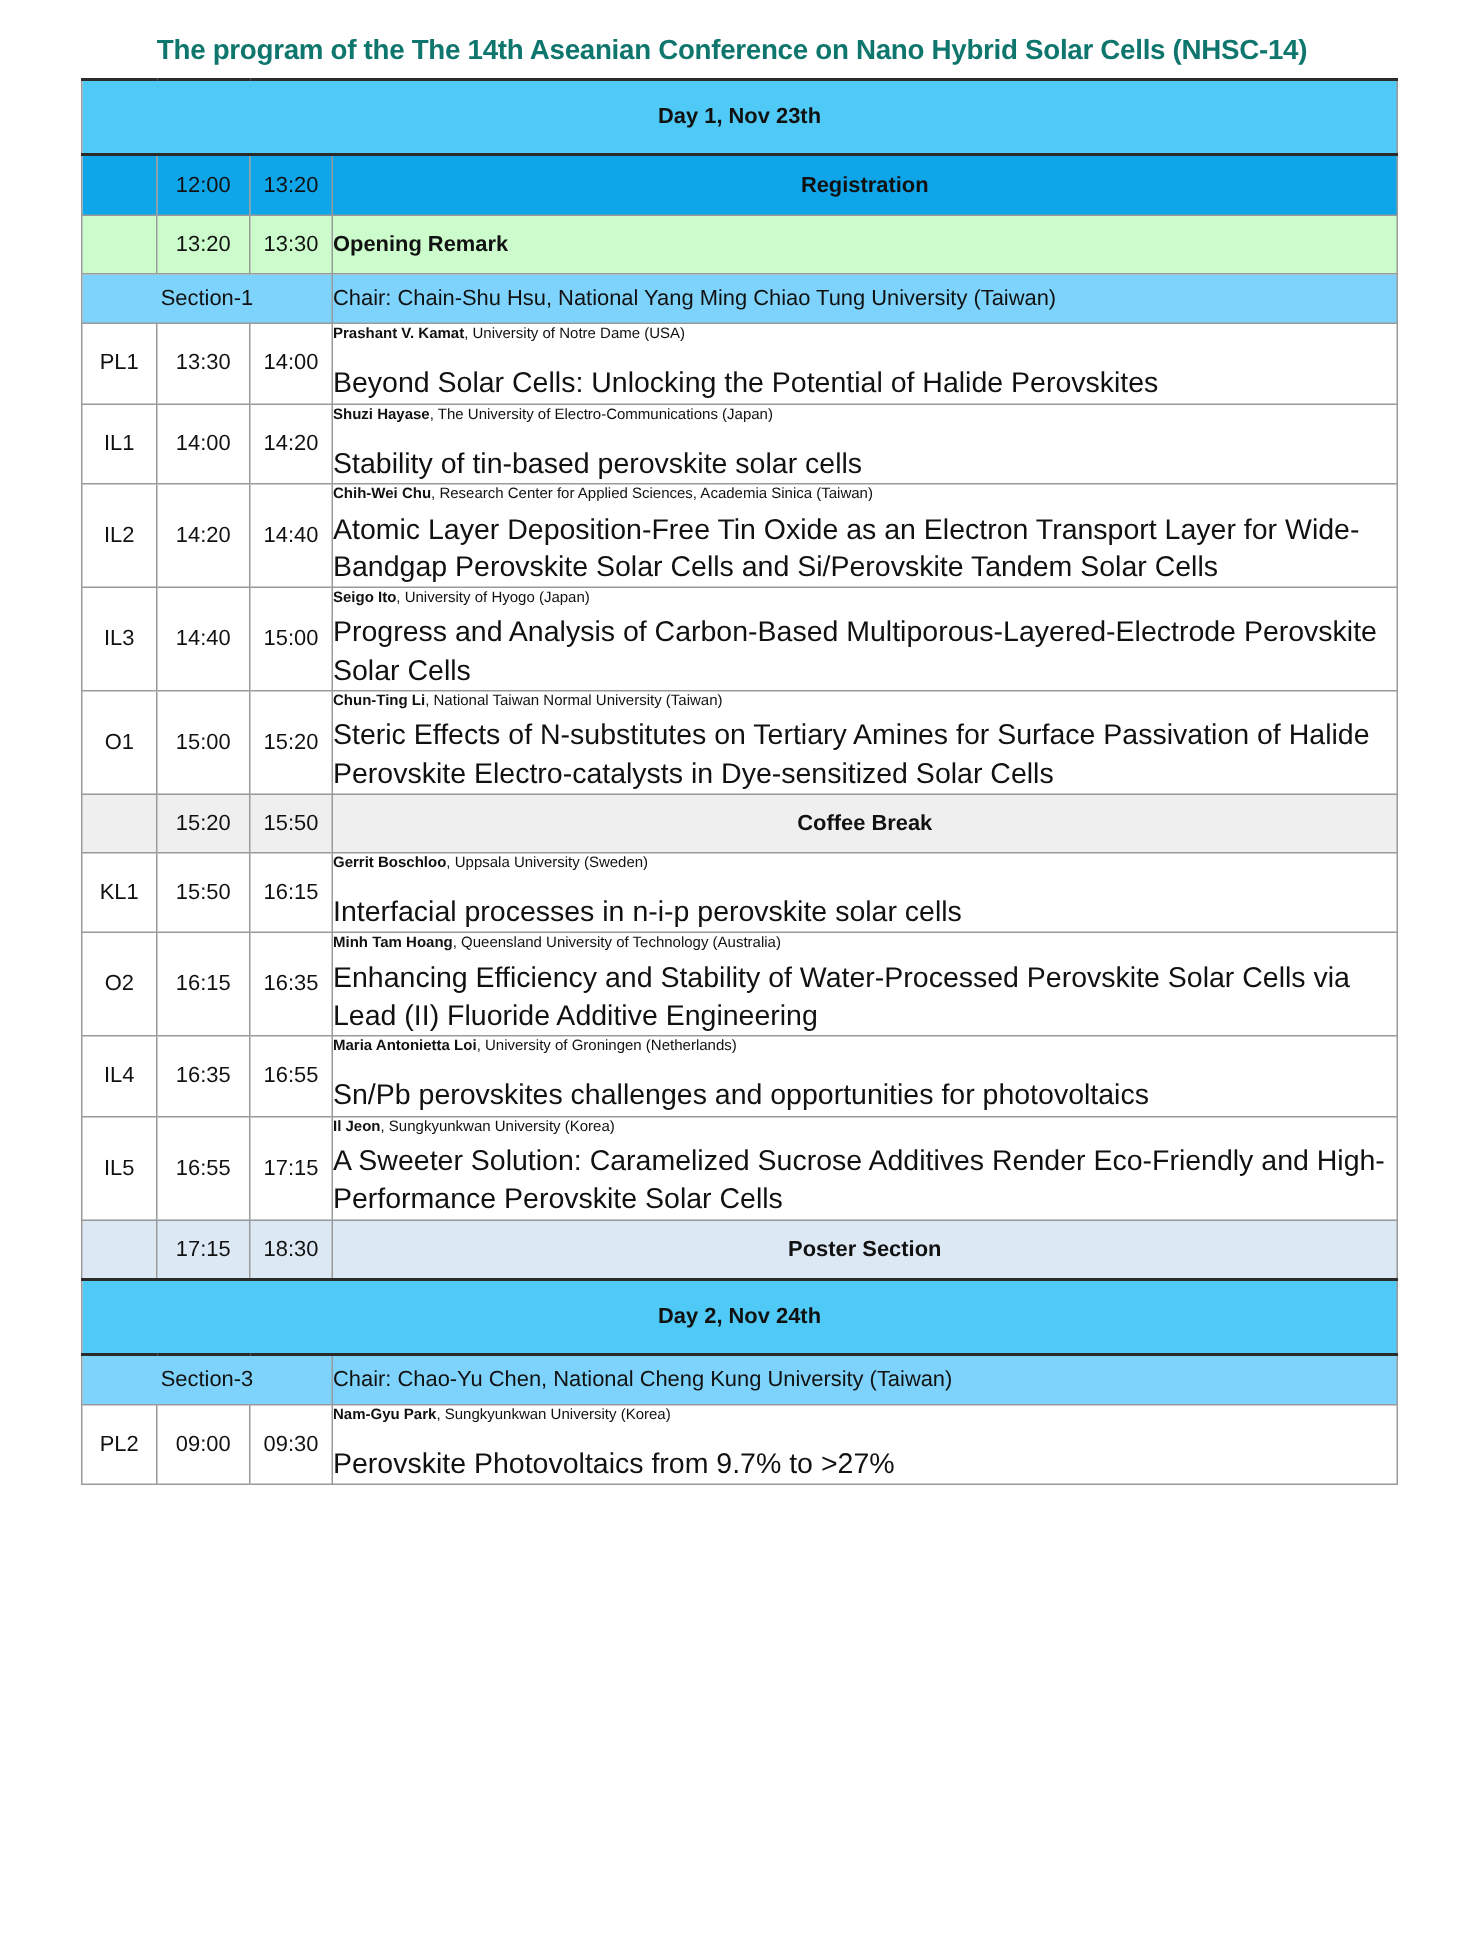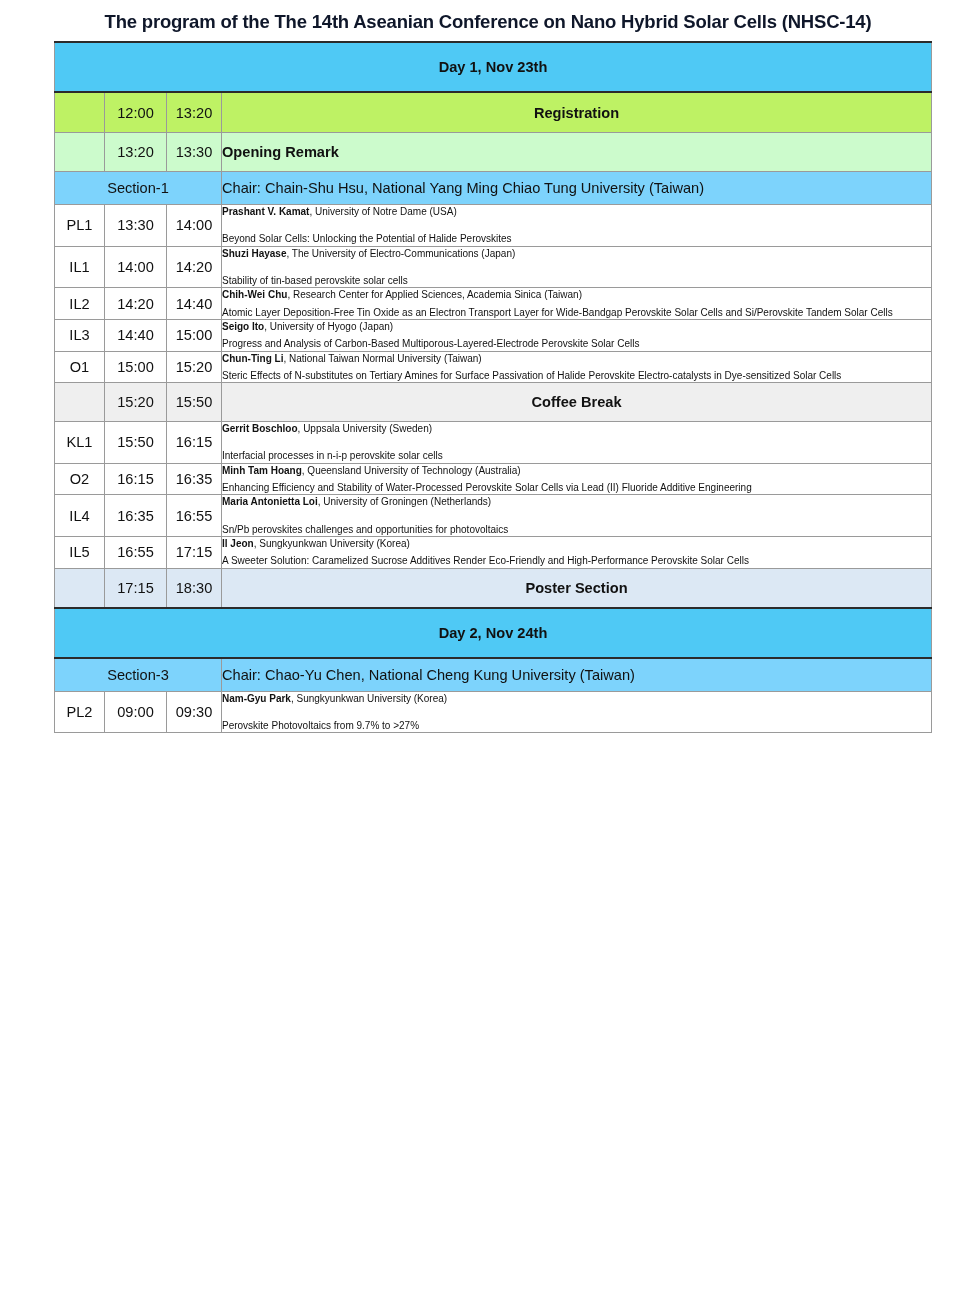--- a/index.html
+++ b/index.html
@@ -28,9 +28,9 @@
     font-size: 18.5px;
     font-weight: bold;
     letter-spacing: -0.2px;
-    padding: 11px 20px 8px 20px;
+    padding: 22px 20px 8px 20px;
     line-height: 1.2;
-    color: #0f172a;
+    color: #0f766e;
   }
 
   

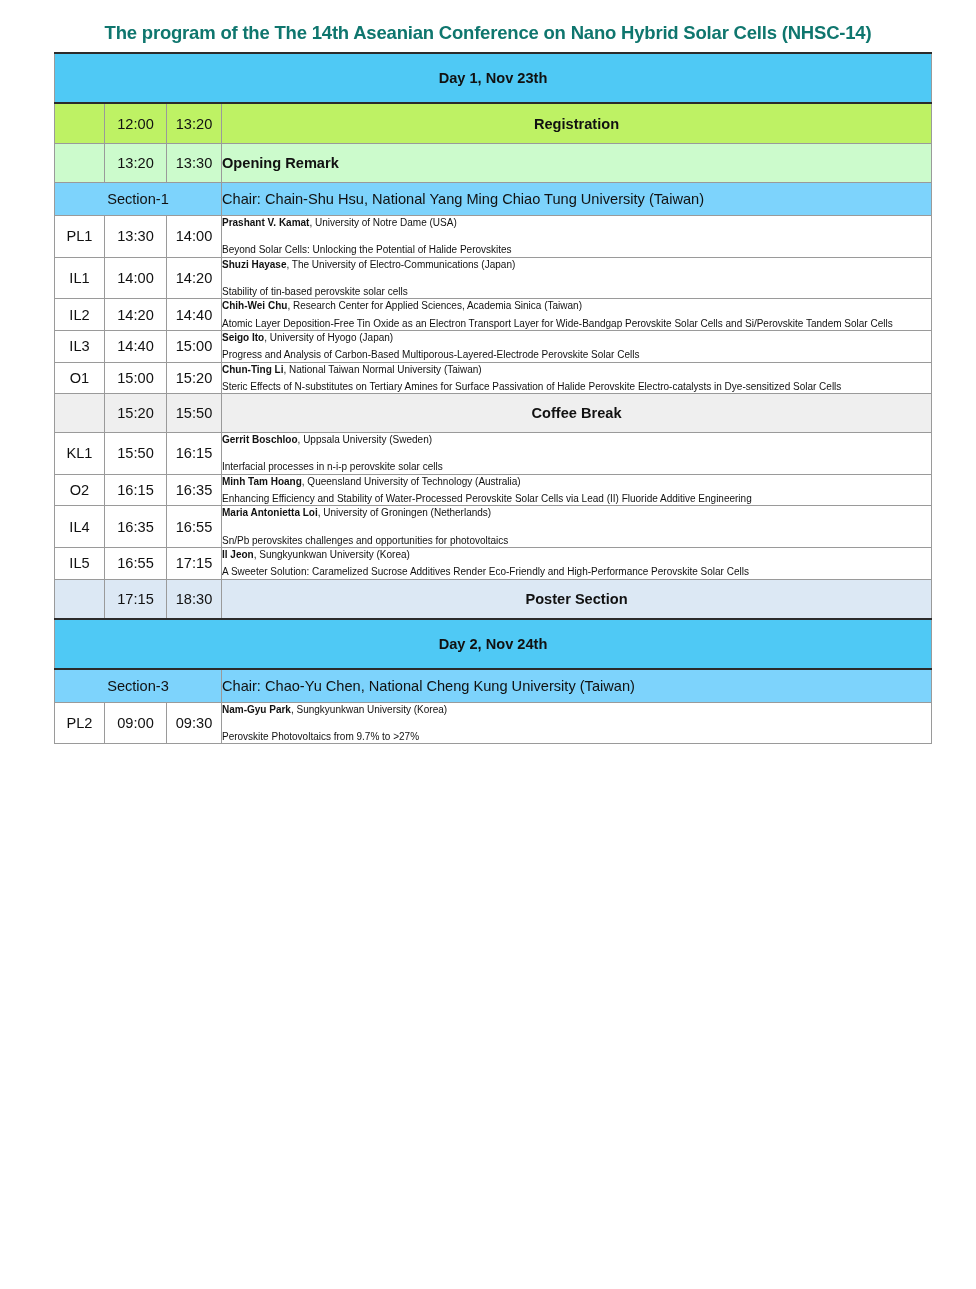--- a/index.html
+++ b/index.html
@@ -79,7 +79,7 @@
     color: #0b0b0b;
   }
 
-  .reg-row td { background: #bef264; }
+  .reg-row td { background: #0ea5e9; }
   .reg-label {
     text-align: center;
     font-weight: bold;

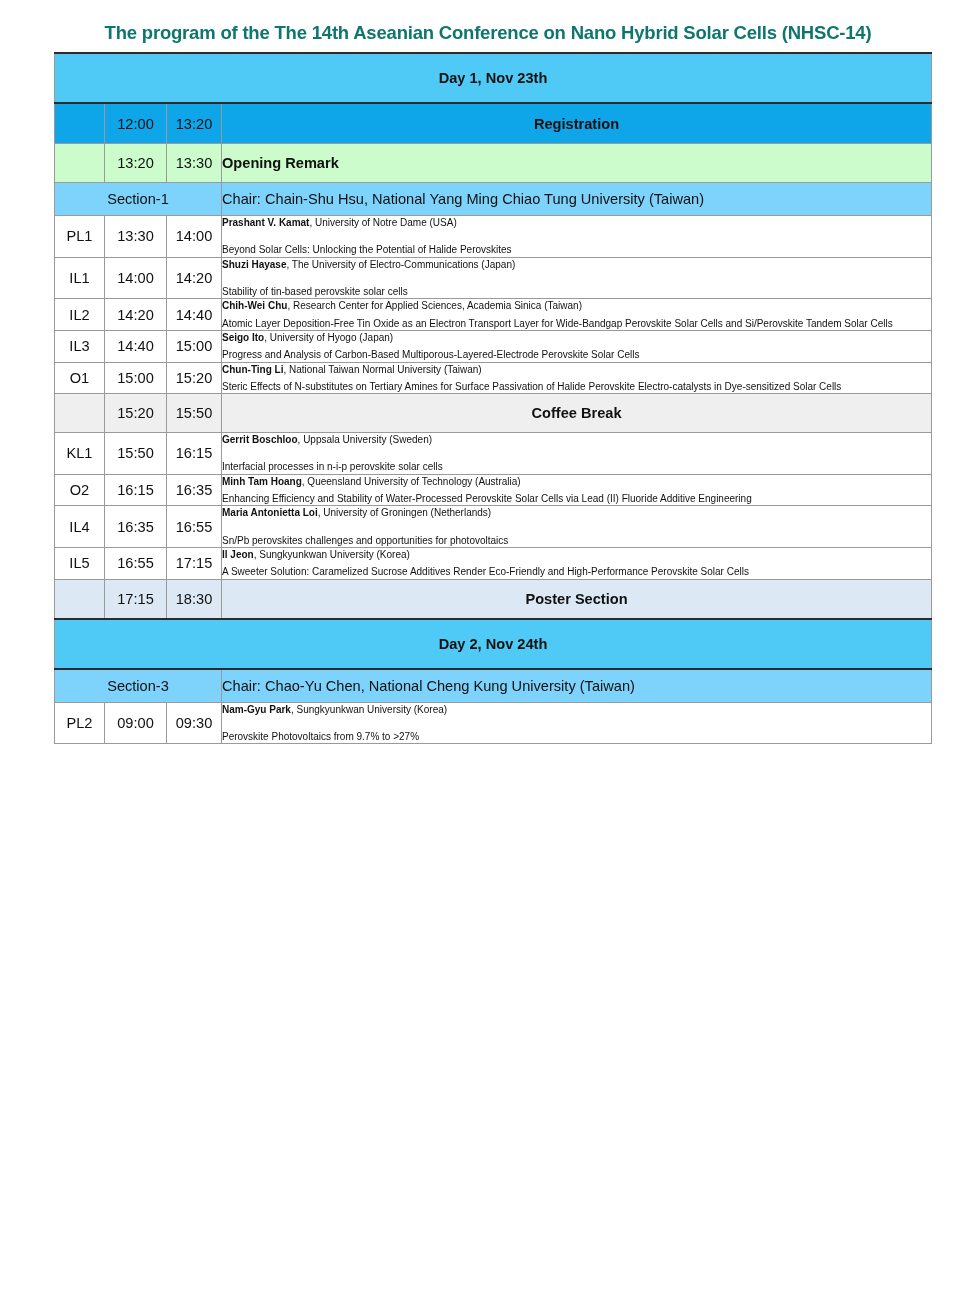--- a/index.html
+++ b/index.html
@@ -145,7 +145,7 @@
   }
   .talk-title {
     display: block;
-    font-size: 10px;
+    font-size: 19px;
   }
   .talk-cell.spaced .talk-speaker { margin-bottom: 14px; }
   .talk-cell.spaced .talk-title   { margin-top: 0; }

